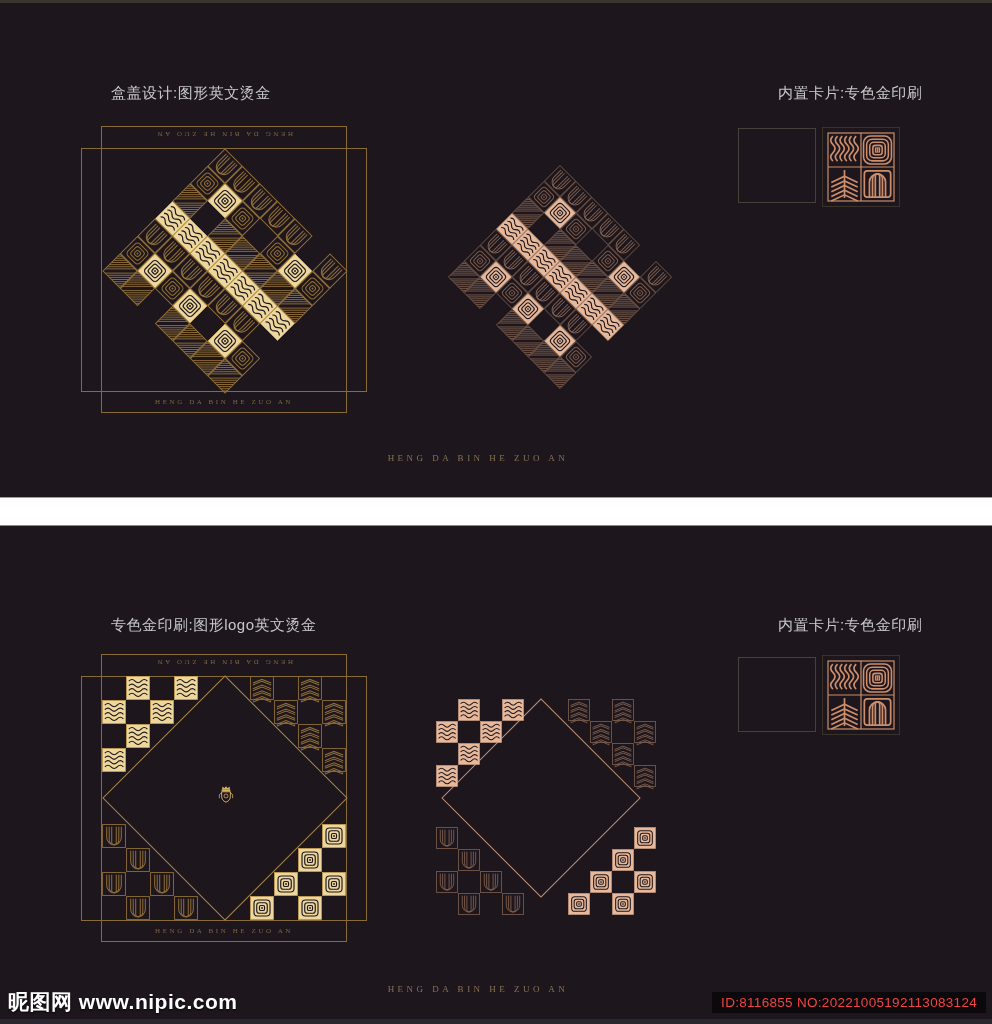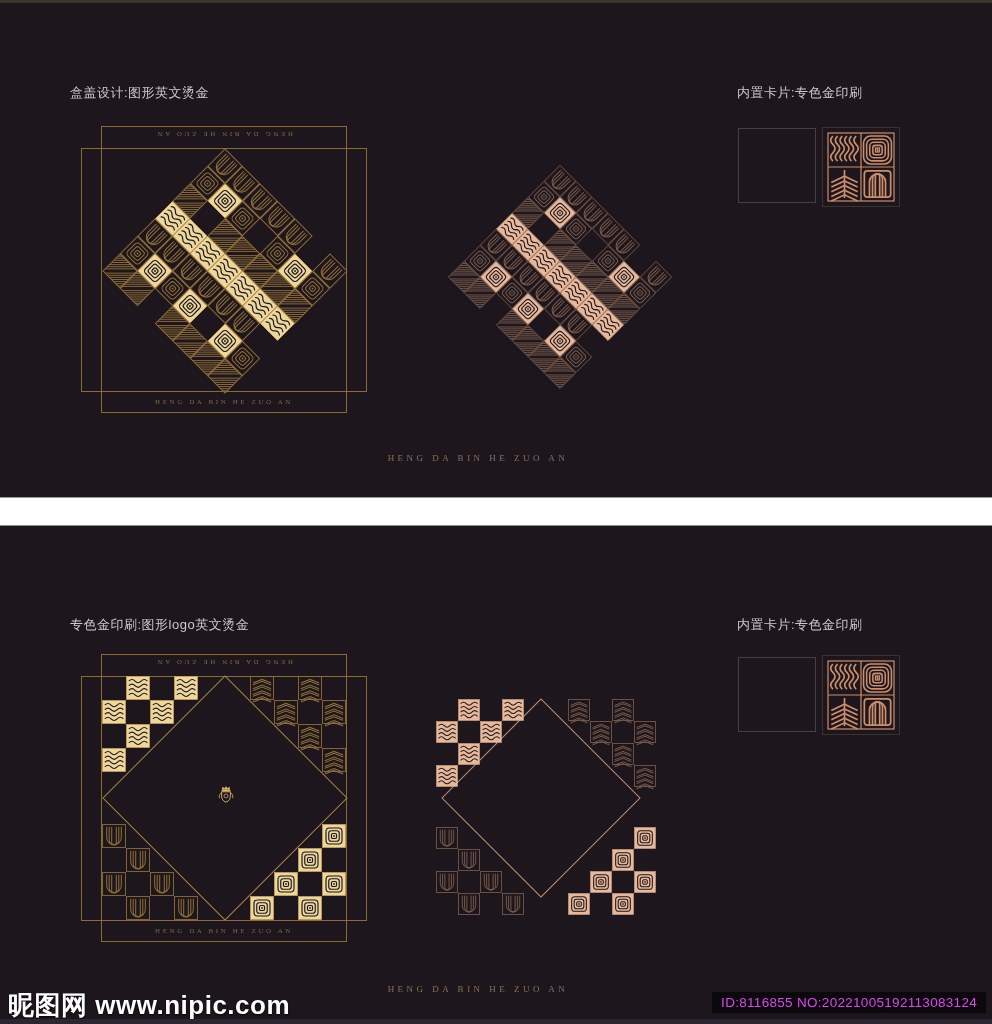--- a/index.html
+++ b/index.html
@@ -11,7 +11,7 @@
   .top-strip{left:0;top:0;width:992px;height:3px;background:#39362e;}
   .divider{left:0;top:497px;width:992px;height:29px;background:#ffffff;
     border-top:1px solid #9a9a9a;border-bottom:1px solid #8a8a8a;box-sizing:border-box;}
-  .label{color:#c9c9c9;font-size:13px;letter-spacing:0.5px;}
+  .label{color:#c9c9c9;font-size:15px;letter-spacing:0.5px;margin-left:41px;}
   .frame{border:1px solid #8a6a35;box-sizing:border-box;}
   .frame-text{
     font-family:"Liberation Serif",serif;font-size:7px;letter-spacing:2.6px;

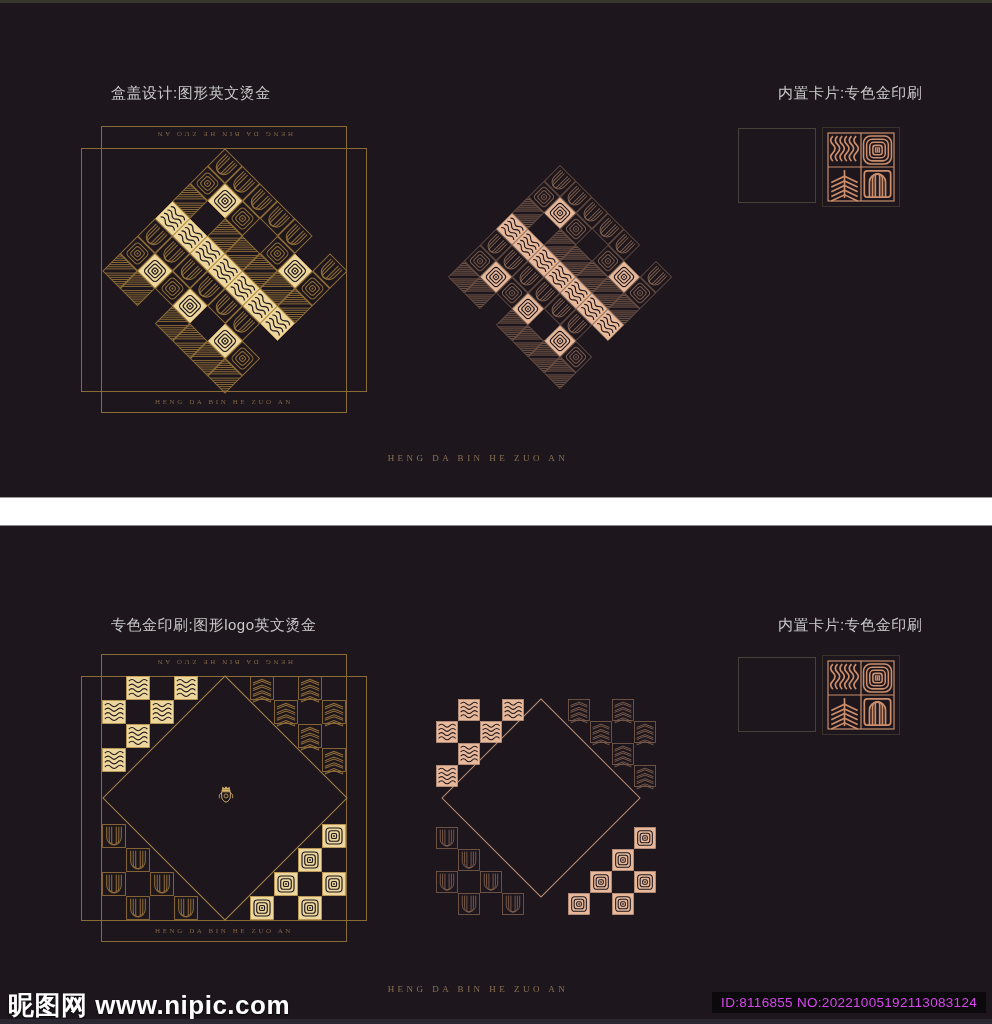--- a/index.html
+++ b/index.html
@@ -24,7 +24,7 @@
   }
   .card-empty{border:1px solid #47413a;box-sizing:border-box;background:transparent;}
   .wm-site{
-    left:8px;top:988px;color:#ffffff;font-weight:bold;font-size:26px;
+    left:8px;top:988px;color:#ffffff;font-weight:bold;font-size:21px;
     letter-spacing:0.5px;text-shadow:0 1px 2px rgba(0,0,0,0.8);
   }
   .wm-id{

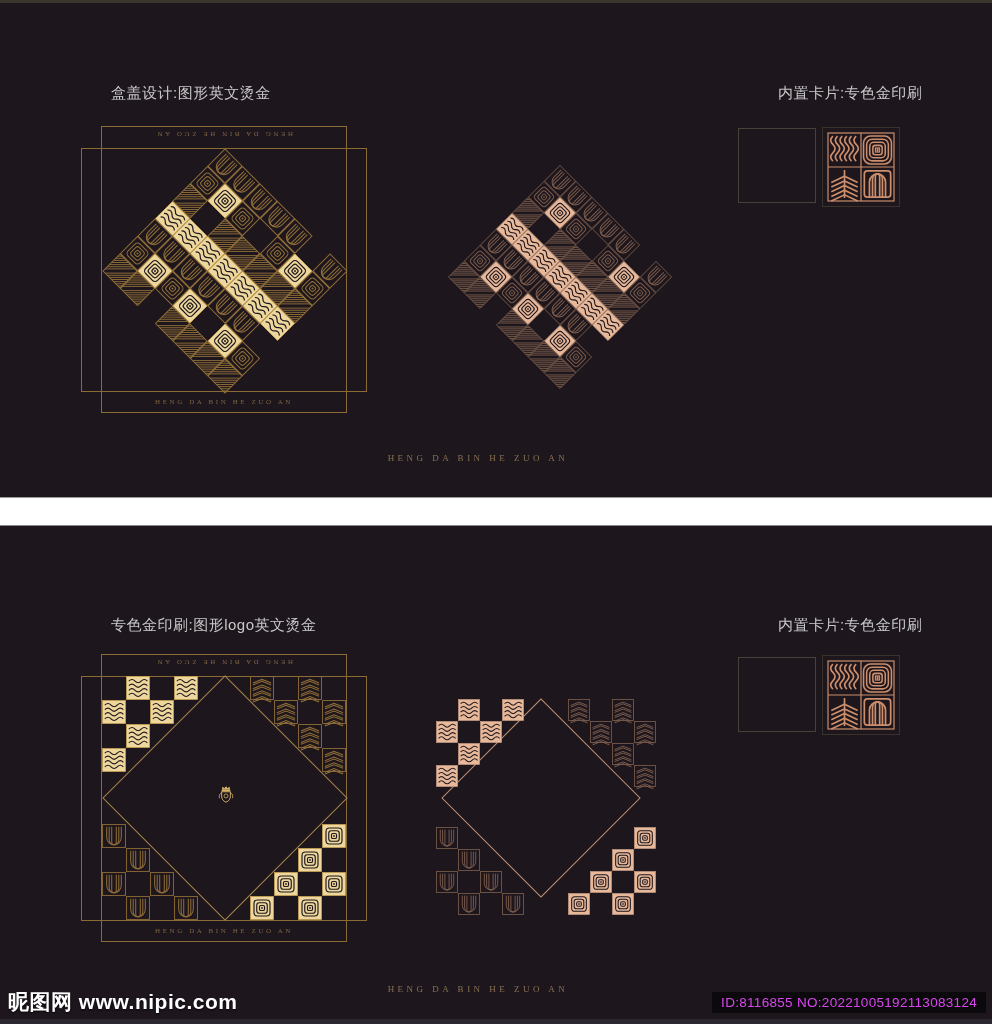--- a/index.html
+++ b/index.html
@@ -28,7 +28,7 @@
     letter-spacing:0.5px;text-shadow:0 1px 2px rgba(0,0,0,0.8);
   }
   .wm-id{
-    right:6px;top:992px;background:rgba(10,8,10,0.88);color:#d946ef;
+    right:6px;top:992px;background:rgba(10,8,10,0.88);color:#ef4444;
     font-size:13.5px;padding:3px 9px;letter-spacing:0.3px;
   }
   .bottom-strip{left:0;top:1019px;width:992px;height:5px;background:#2b2731;}

